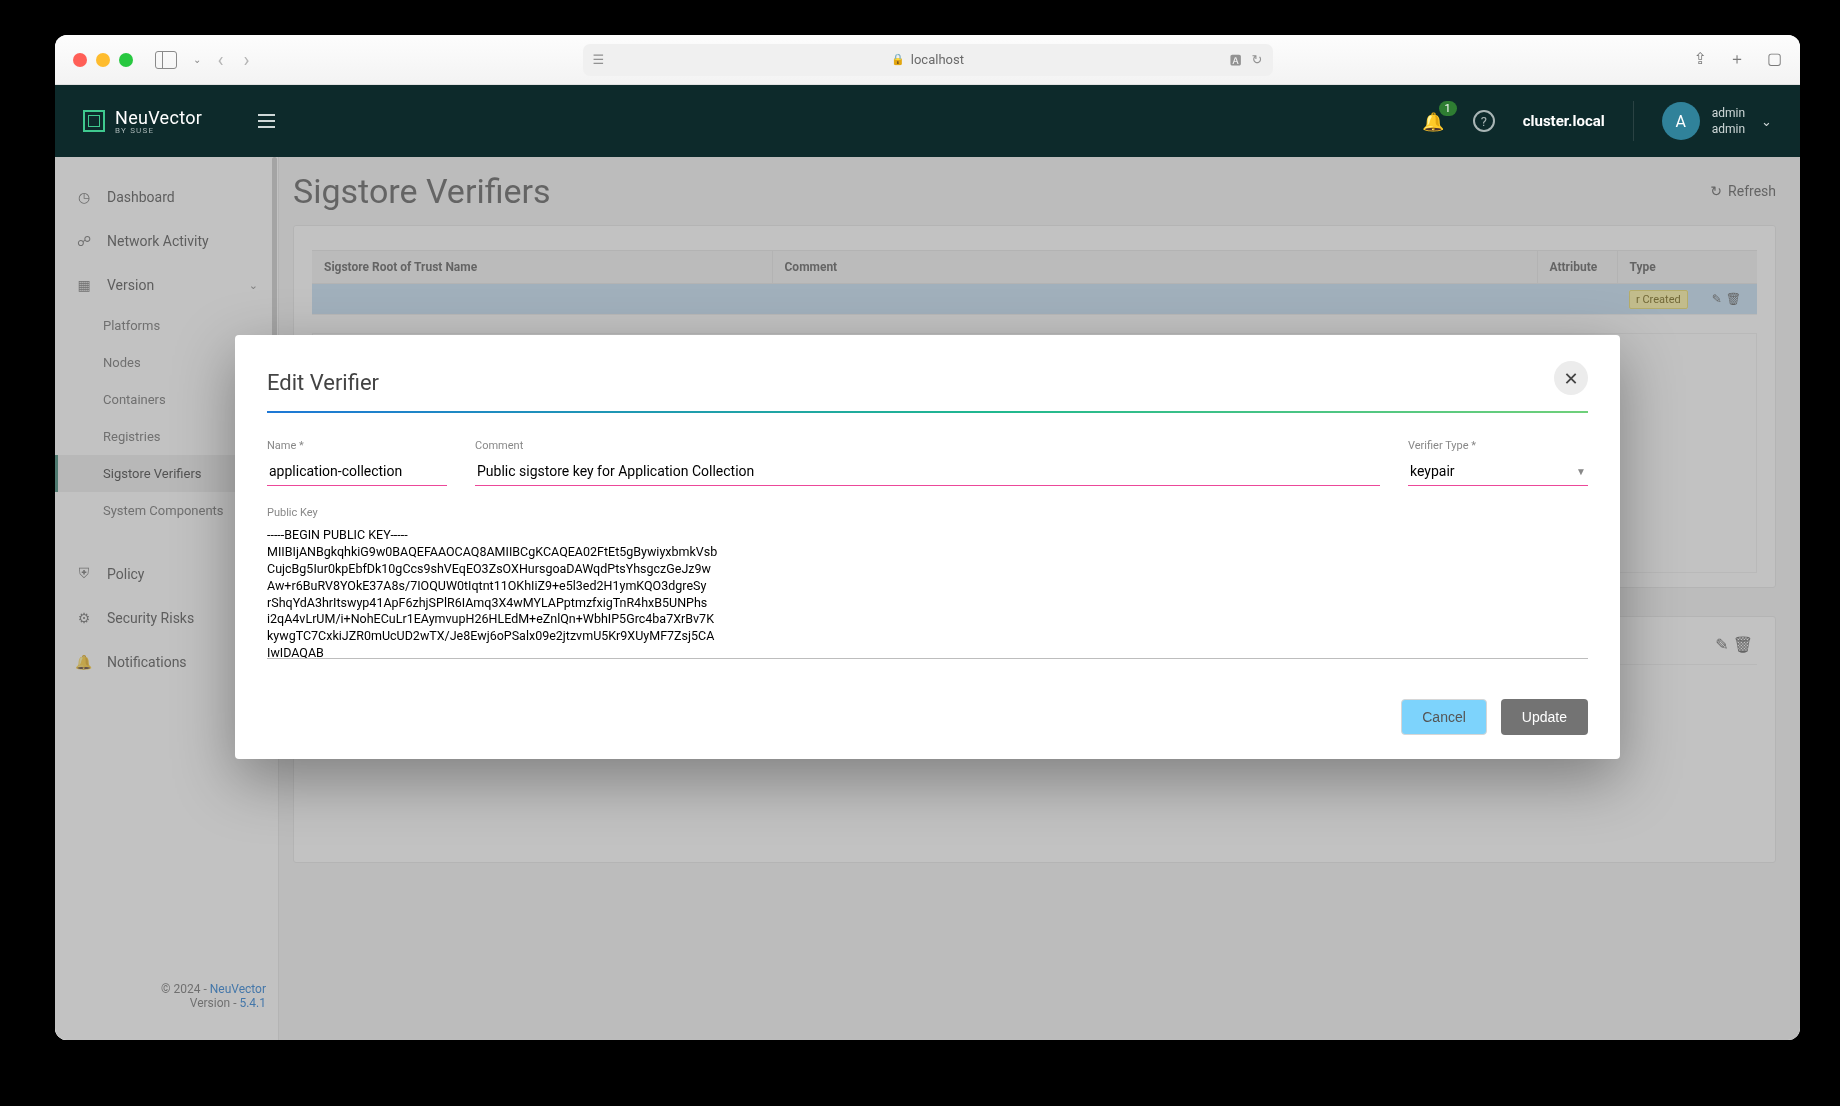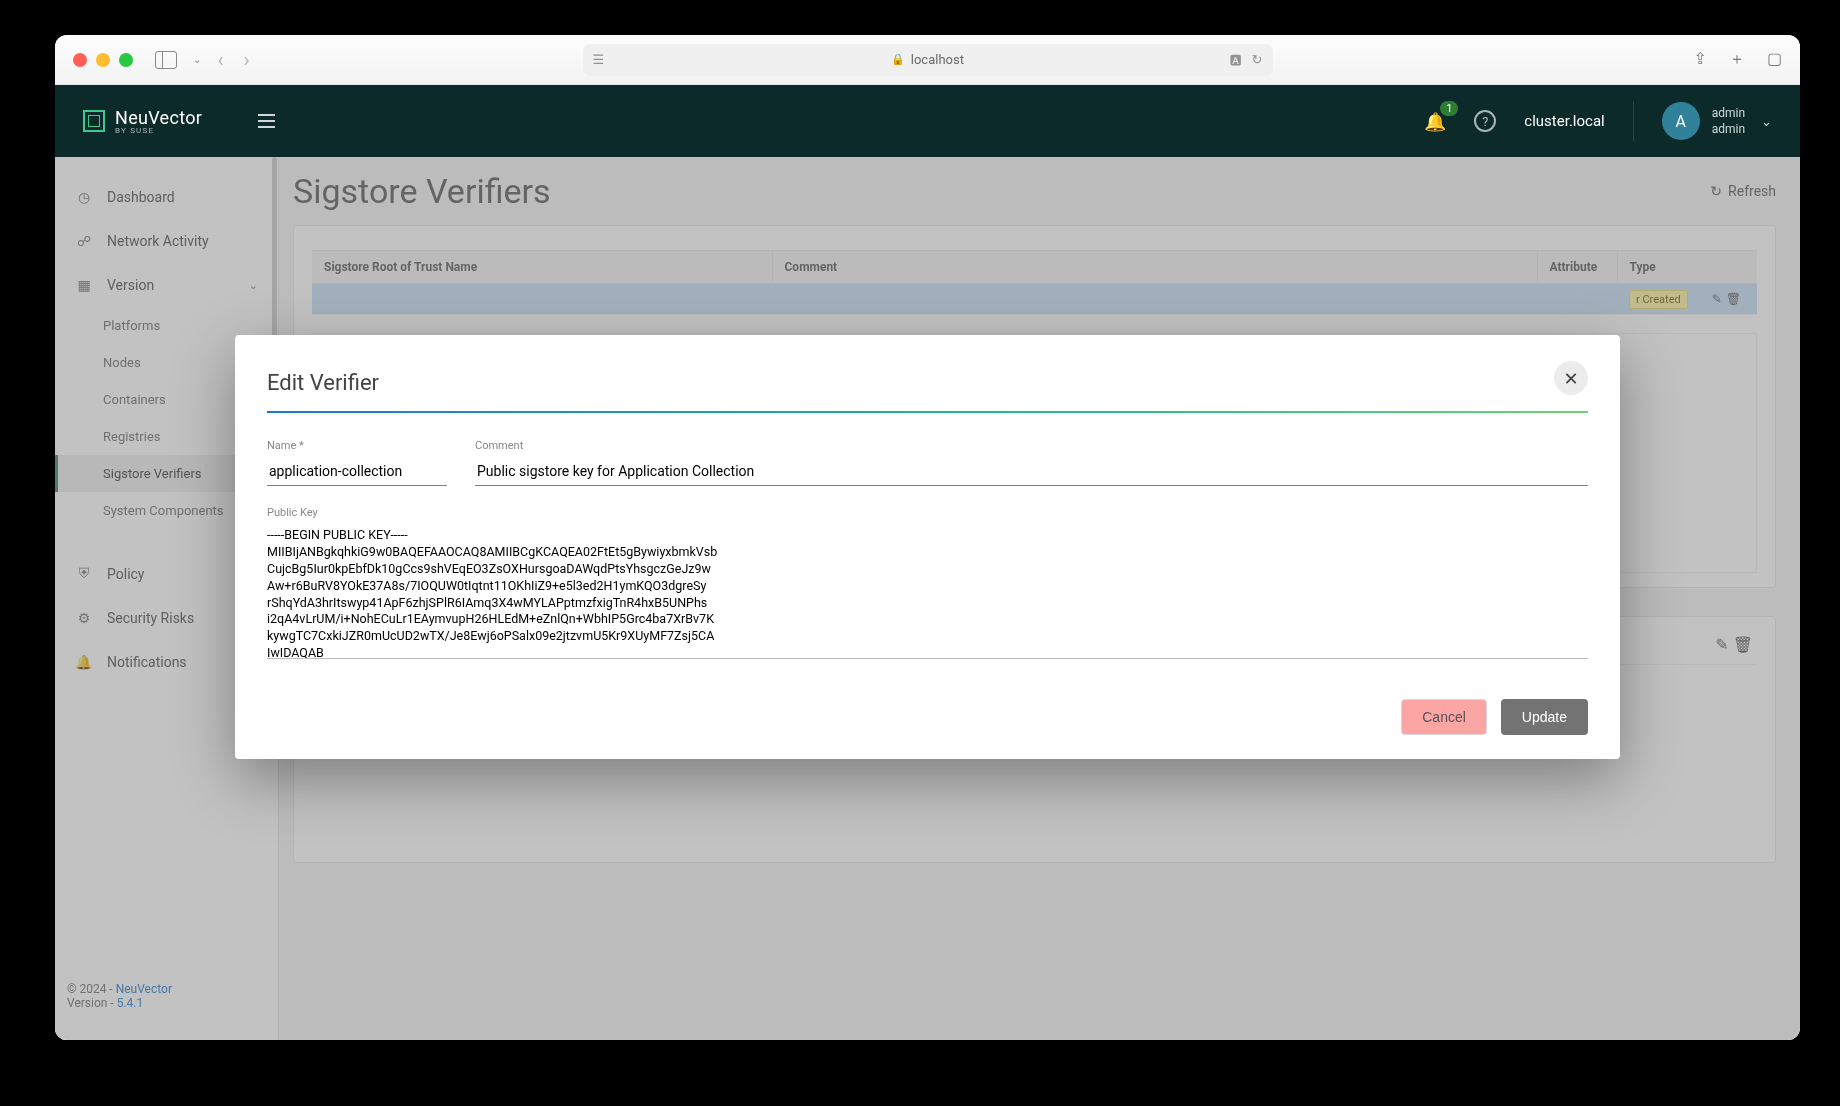--- a/index.html
+++ b/index.html
@@ -33,7 +33,7 @@
 .bell-wrap{position:relative}
 .bell-badge{position:absolute;top:-10px;right:-12px;background:#2e7d32;color:#fff;border-radius:9px;font-size:11px;padding:1px 6px;}
 .help-ico{width:22px;height:22px;border:2px solid #a8b5b5;border-radius:50%;display:flex;align-items:center;justify-content:center;font-size:13px;color:#a8b5b5}
-.cluster{font-size:15px;font-weight:400}
+.cluster{font-size:15px;font-weight:700}
 .divider-v{width:1px;height:40px;background:#2a4243}
 .user-block{display:flex;align-items:center;gap:12px}
 .avatar{width:38px;height:38px;border-radius:50%;background:#30829a;display:flex;align-items:center;justify-content:center;font-size:16px}

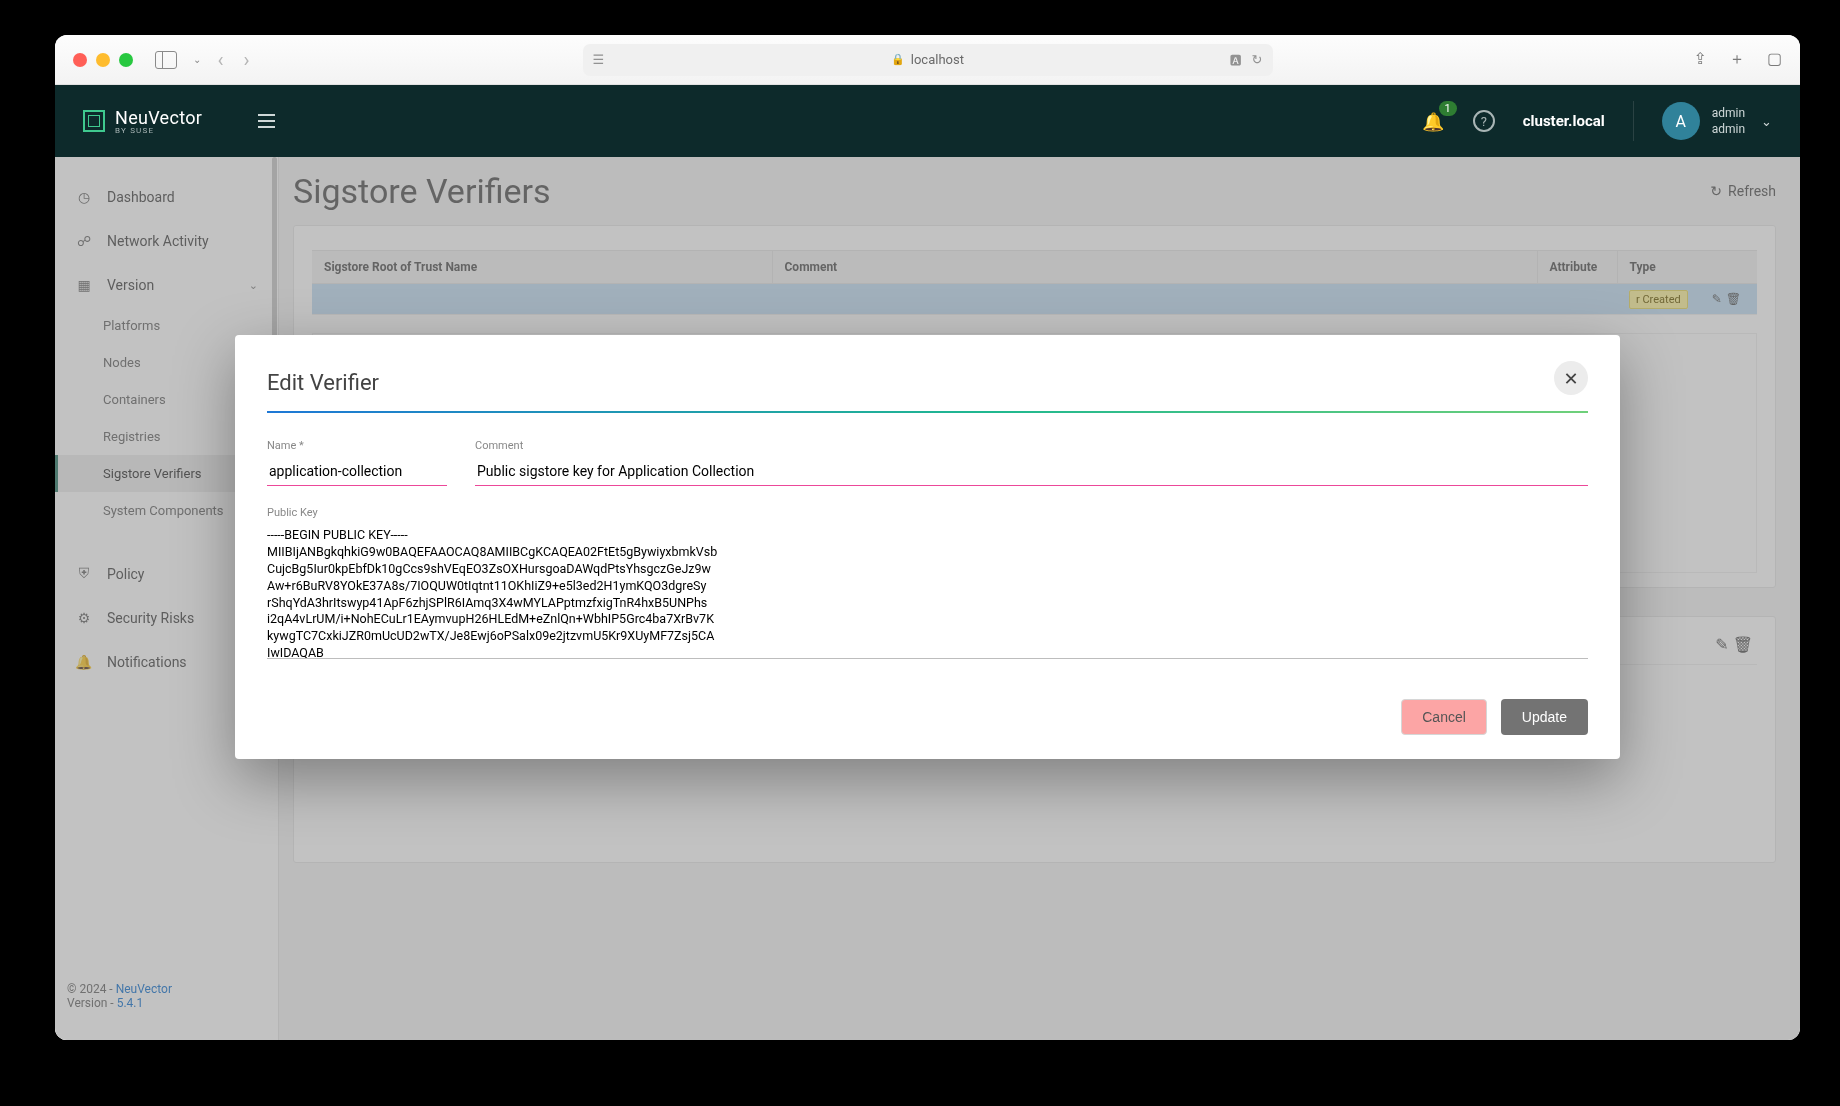--- a/index.html
+++ b/index.html
@@ -292,6 +292,13 @@
         <label>Comment</label>
         <input value="Public sigstore key for Application Collection" style="">
       </div>
+      <div class="fld fld-type">
+        <label>Verifier Type *</label>
+        <div class="sel">
+          <span>keypair</span>
+          <span class="dd">▼</span>
+        </div>
+      </div>
     </div>
 
     <div class="fld fld-key">

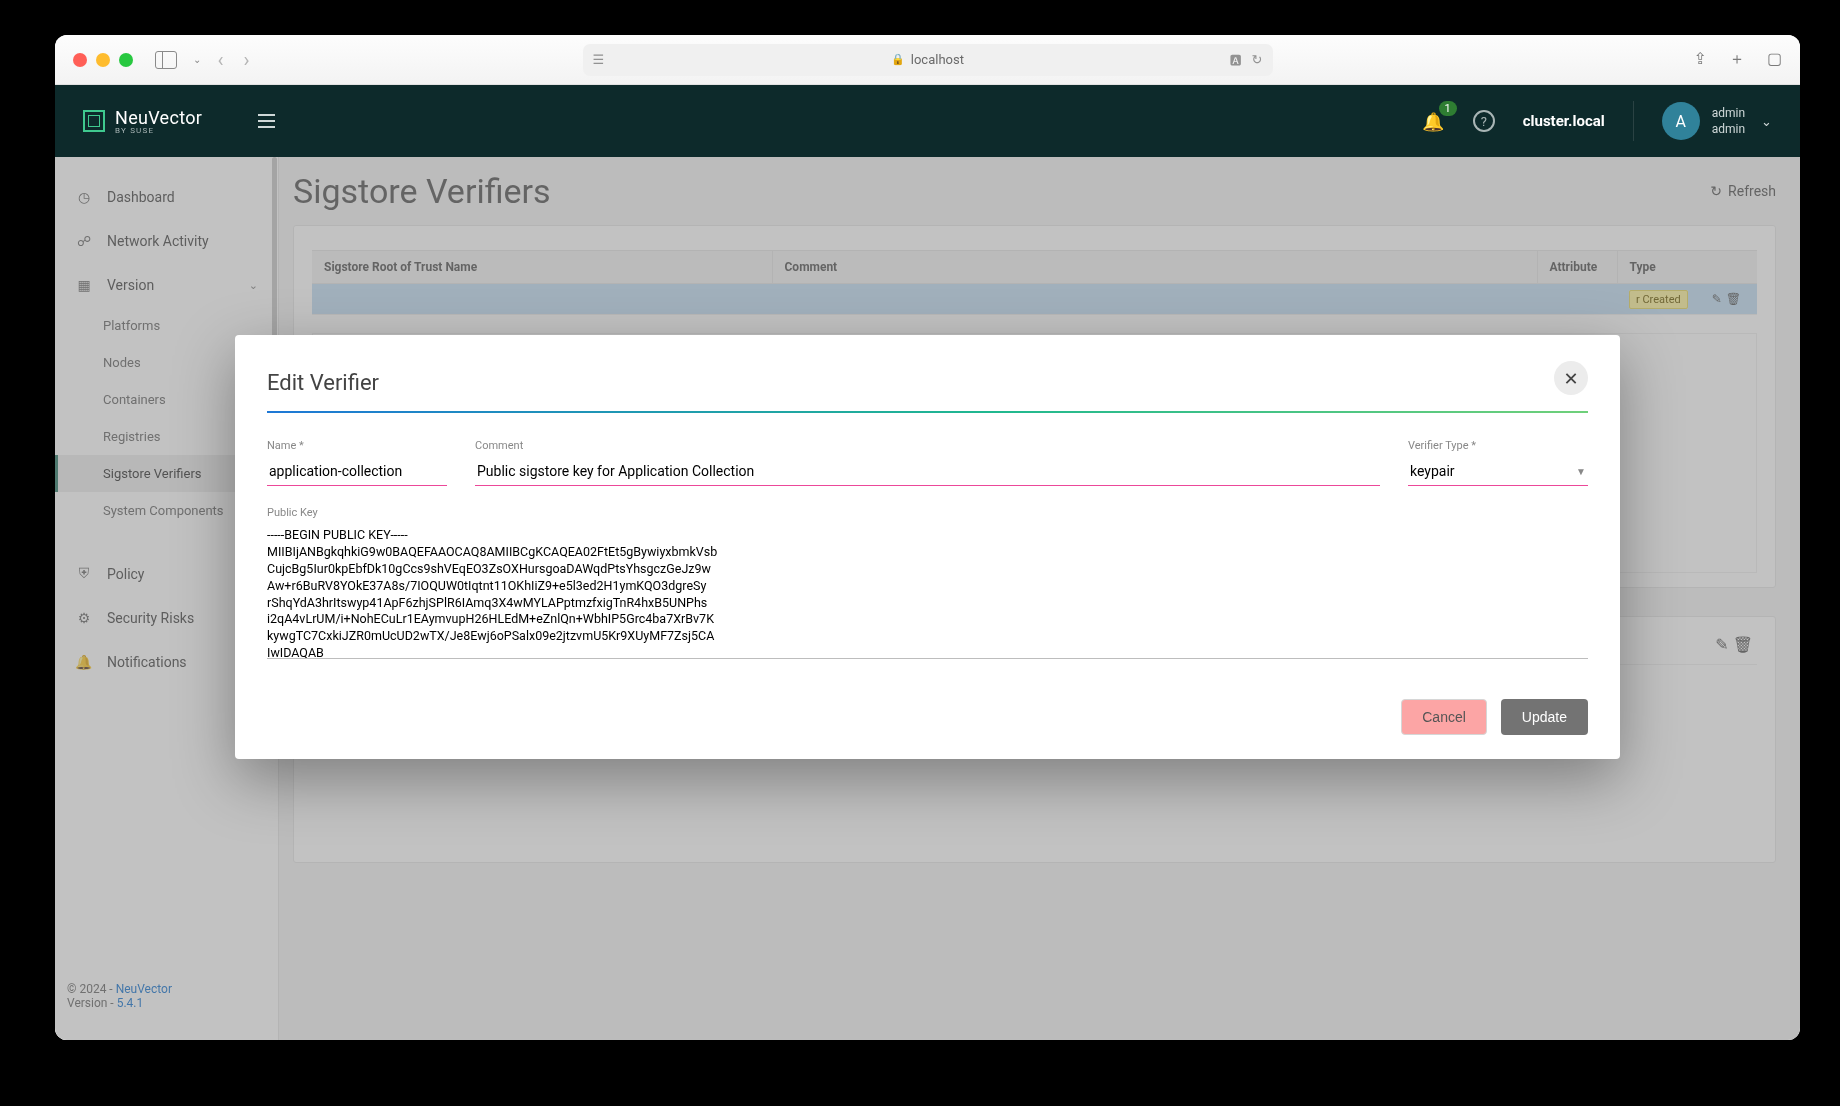--- a/index.html
+++ b/index.html
@@ -97,7 +97,7 @@
 .fld-key textarea{border:none;border-bottom:1px solid #bdbdbd;font-family:inherit;font-size:12.5px;line-height:1.35;width:100%;resize:none;height:132px}
 .modal-actions{display:flex;justify-content:flex-end;gap:14px;margin-top:40px}
 .btn{border-radius:4px;padding:9px 20px;font-size:14px;cursor:pointer;border:1px solid transparent}
-.btn.cancel{background:#fca5a5;border-color:#d6d6d6;color:#555}
+.btn.cancel{background:#7dd3fc;border-color:#d6d6d6;color:#555}
 .btn.primary{background:#737373;color:#fff}
 </style>
 </head>

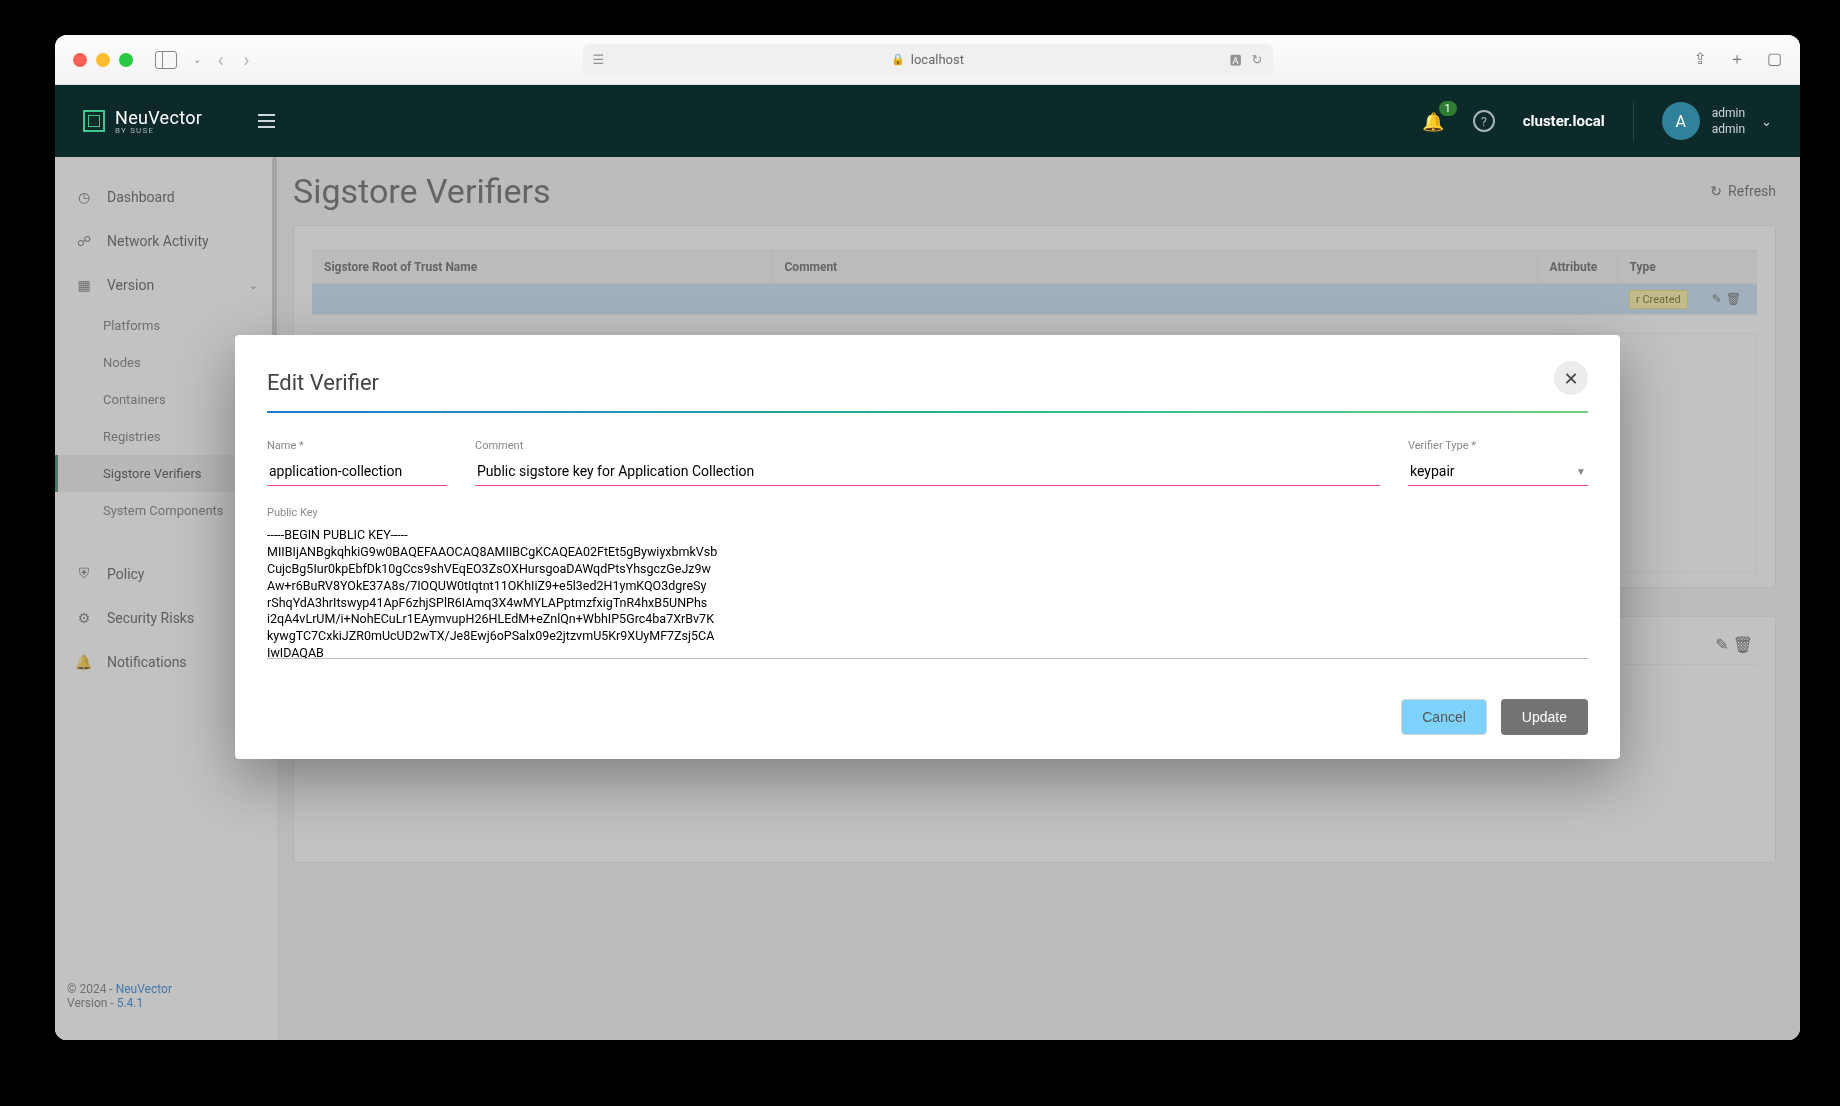--- a/index.html
+++ b/index.html
@@ -47,7 +47,7 @@
 .sb-item.sub.active{background:#ededed;border-left:3px solid #2e7d6a;padding-left:45px;color:#333}
 .sb-item .ico{width:18px;text-align:center;color:#6a6a6a}
 .sb-item .chev{margin-left:auto;font-size:11px;color:#888}
-.sb-footer{margin-top:auto;text-align:left;font-size:12px;color:#6a6a6a;padding:20px 12px 30px}
+.sb-footer{margin-top:auto;text-align:right;font-size:12px;color:#6a6a6a;padding:20px 12px 30px}
 .sb-footer a{color:#1976d2;text-decoration:none}
 .sb-scrollhint{position:absolute;right:0;top:0;width:7px;height:100%;}
 .sb-scrollthumb{position:absolute;right:1px;top:0;width:5px;height:560px;background:#c8c8c8;border-radius:3px}

